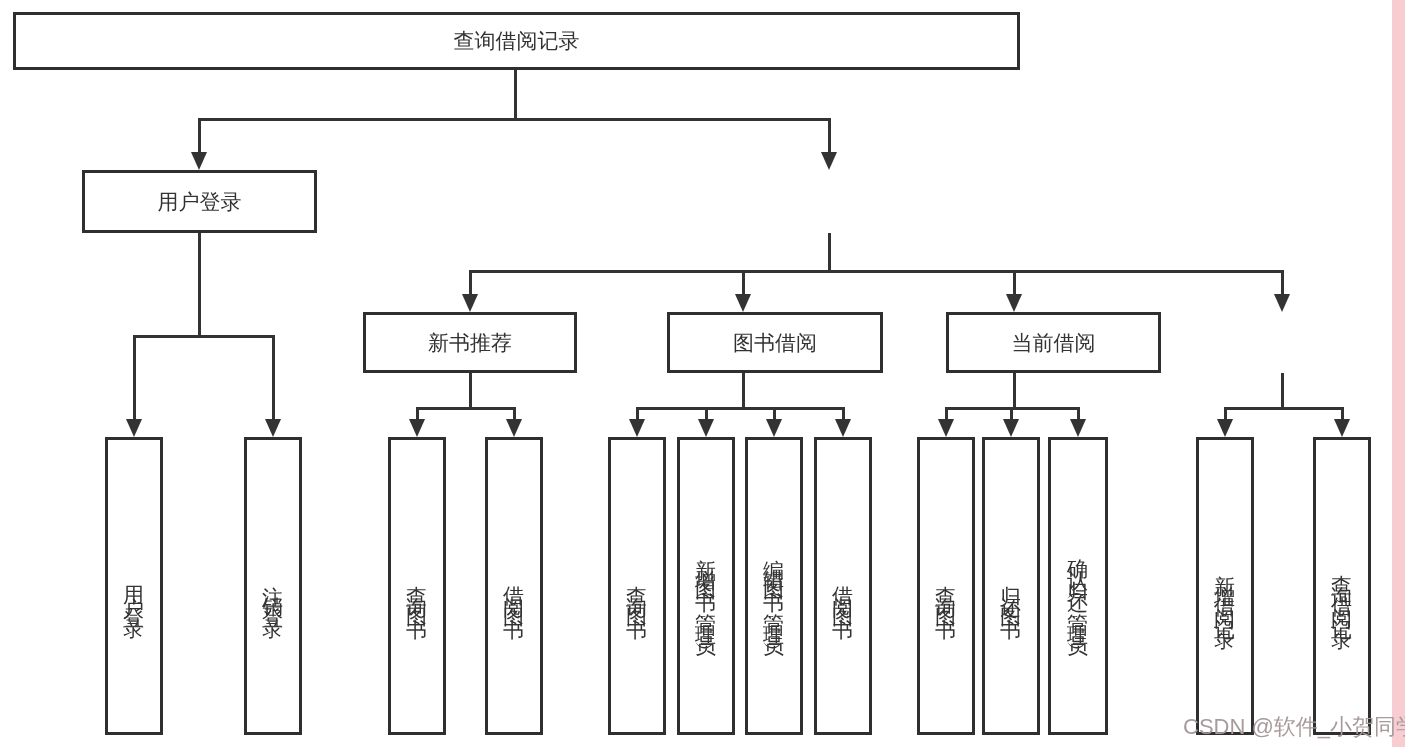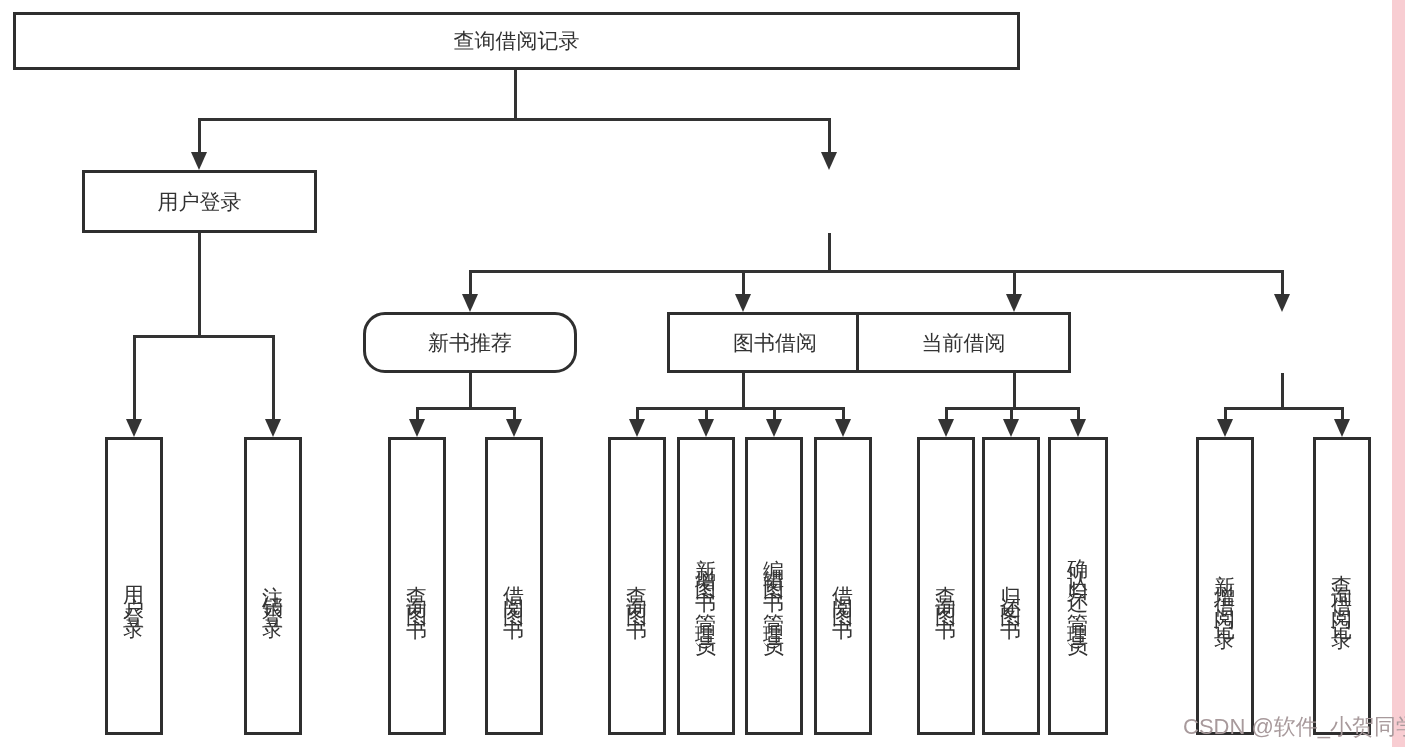--- a/index.html
+++ b/index.html
@@ -58,7 +58,7 @@
   </div>
 
 
-  <div class="box" style="left:363px;top:312px;width:214px;height:61px;border-radius:22px;">
+  <div class="box" style="left:363px;top:312px;width:214px;height:61px;">
     <span>新书推荐</span>
   </div>
 

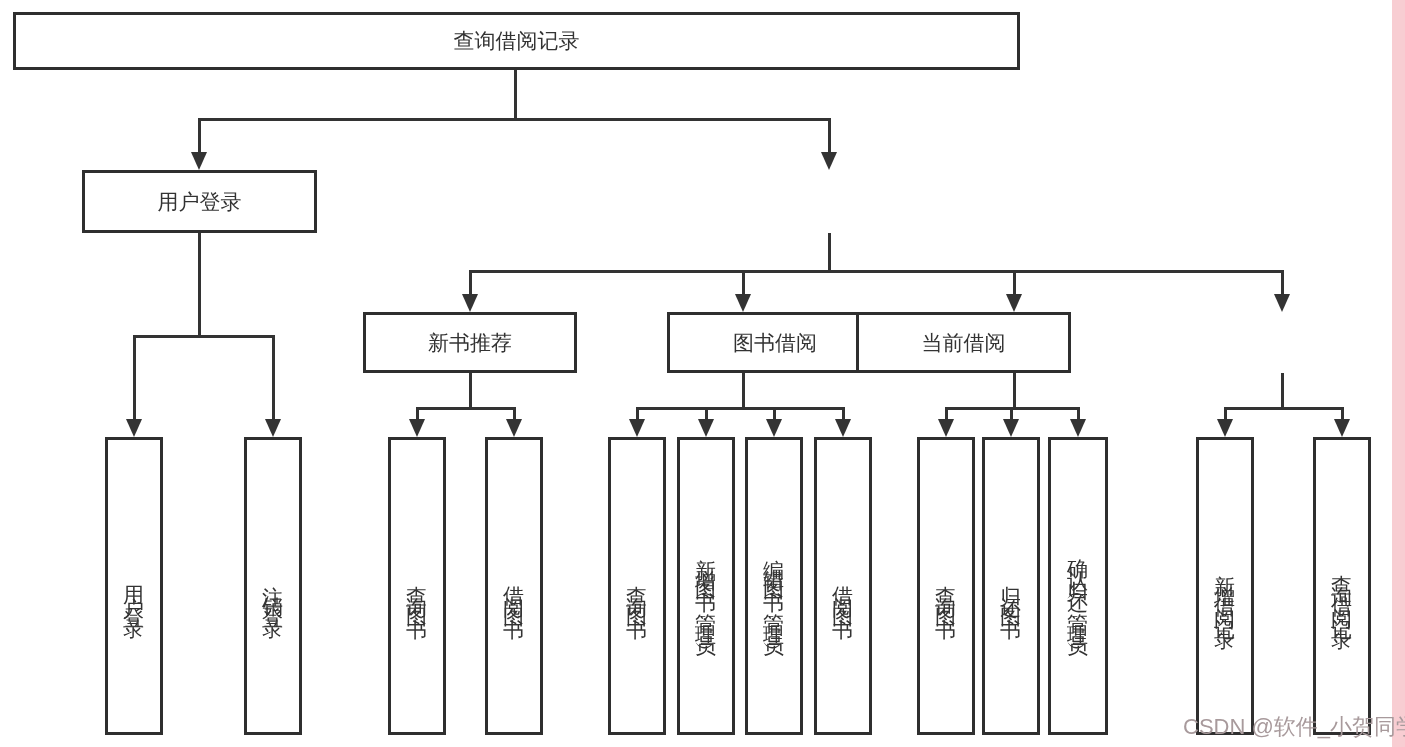--- a/index.html
+++ b/index.html
@@ -66,7 +66,7 @@
     <span>图书借阅</span>
   </div>
 
-  <div class="box" style="left:856px;top:312px;width:215px;height:61px;">
+  <div class="box" style="left:946px;top:312px;width:215px;height:61px;">
     <span>当前借阅</span>
   </div>
 

